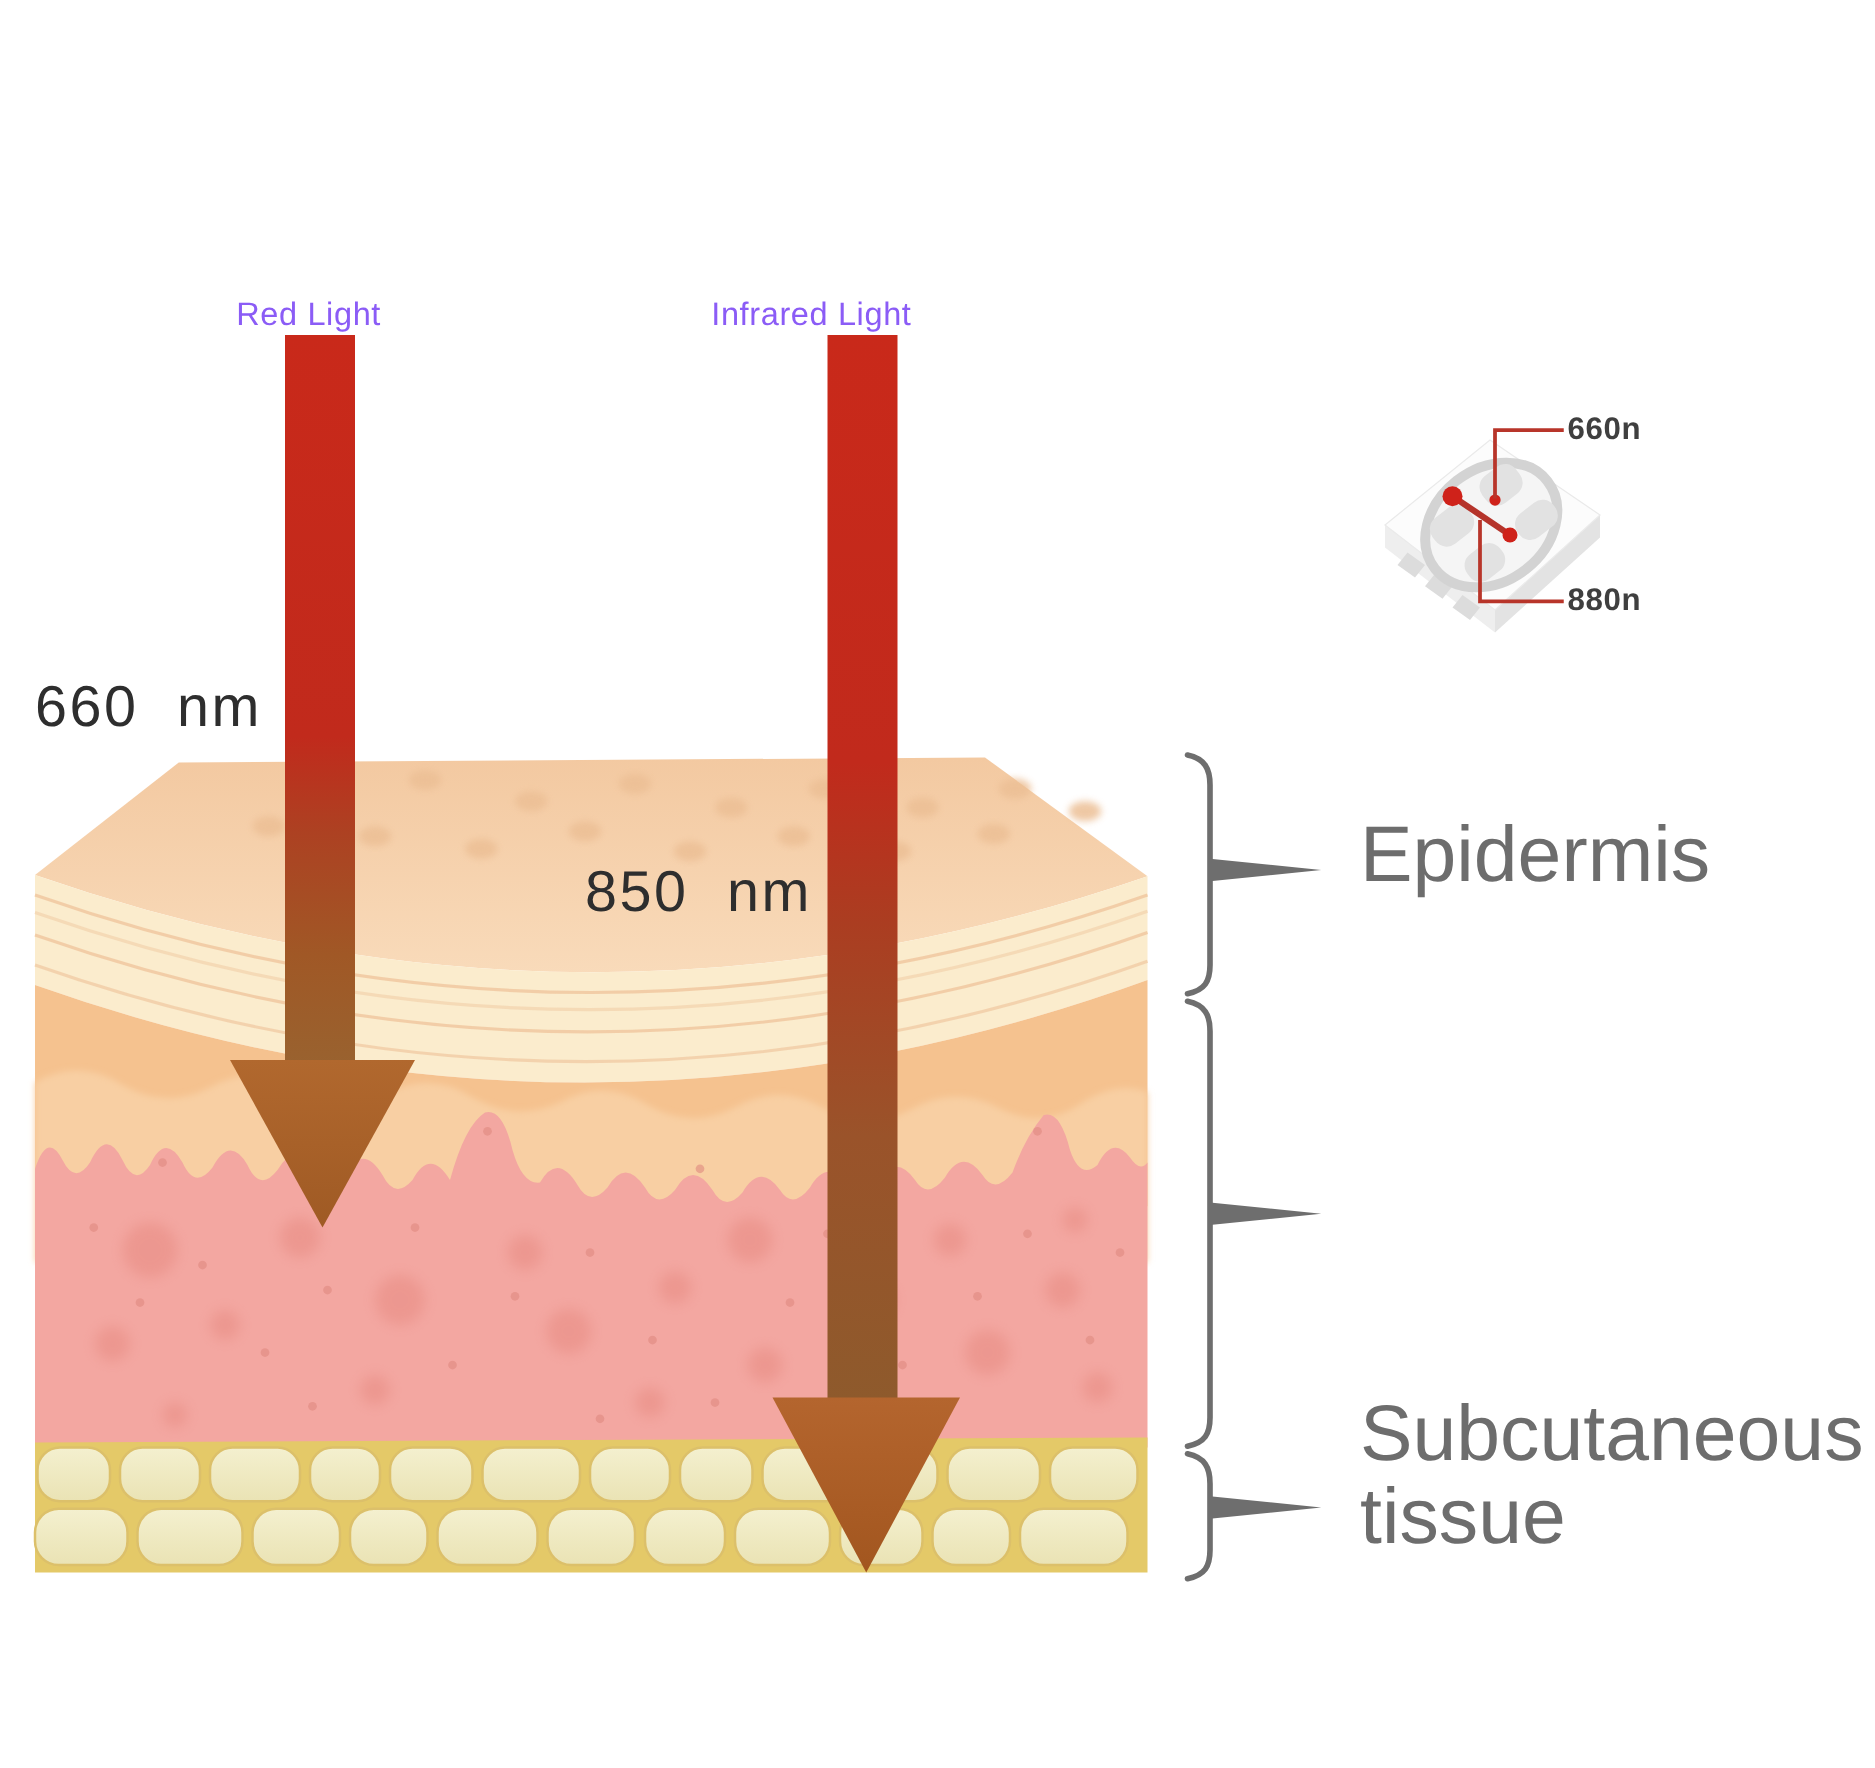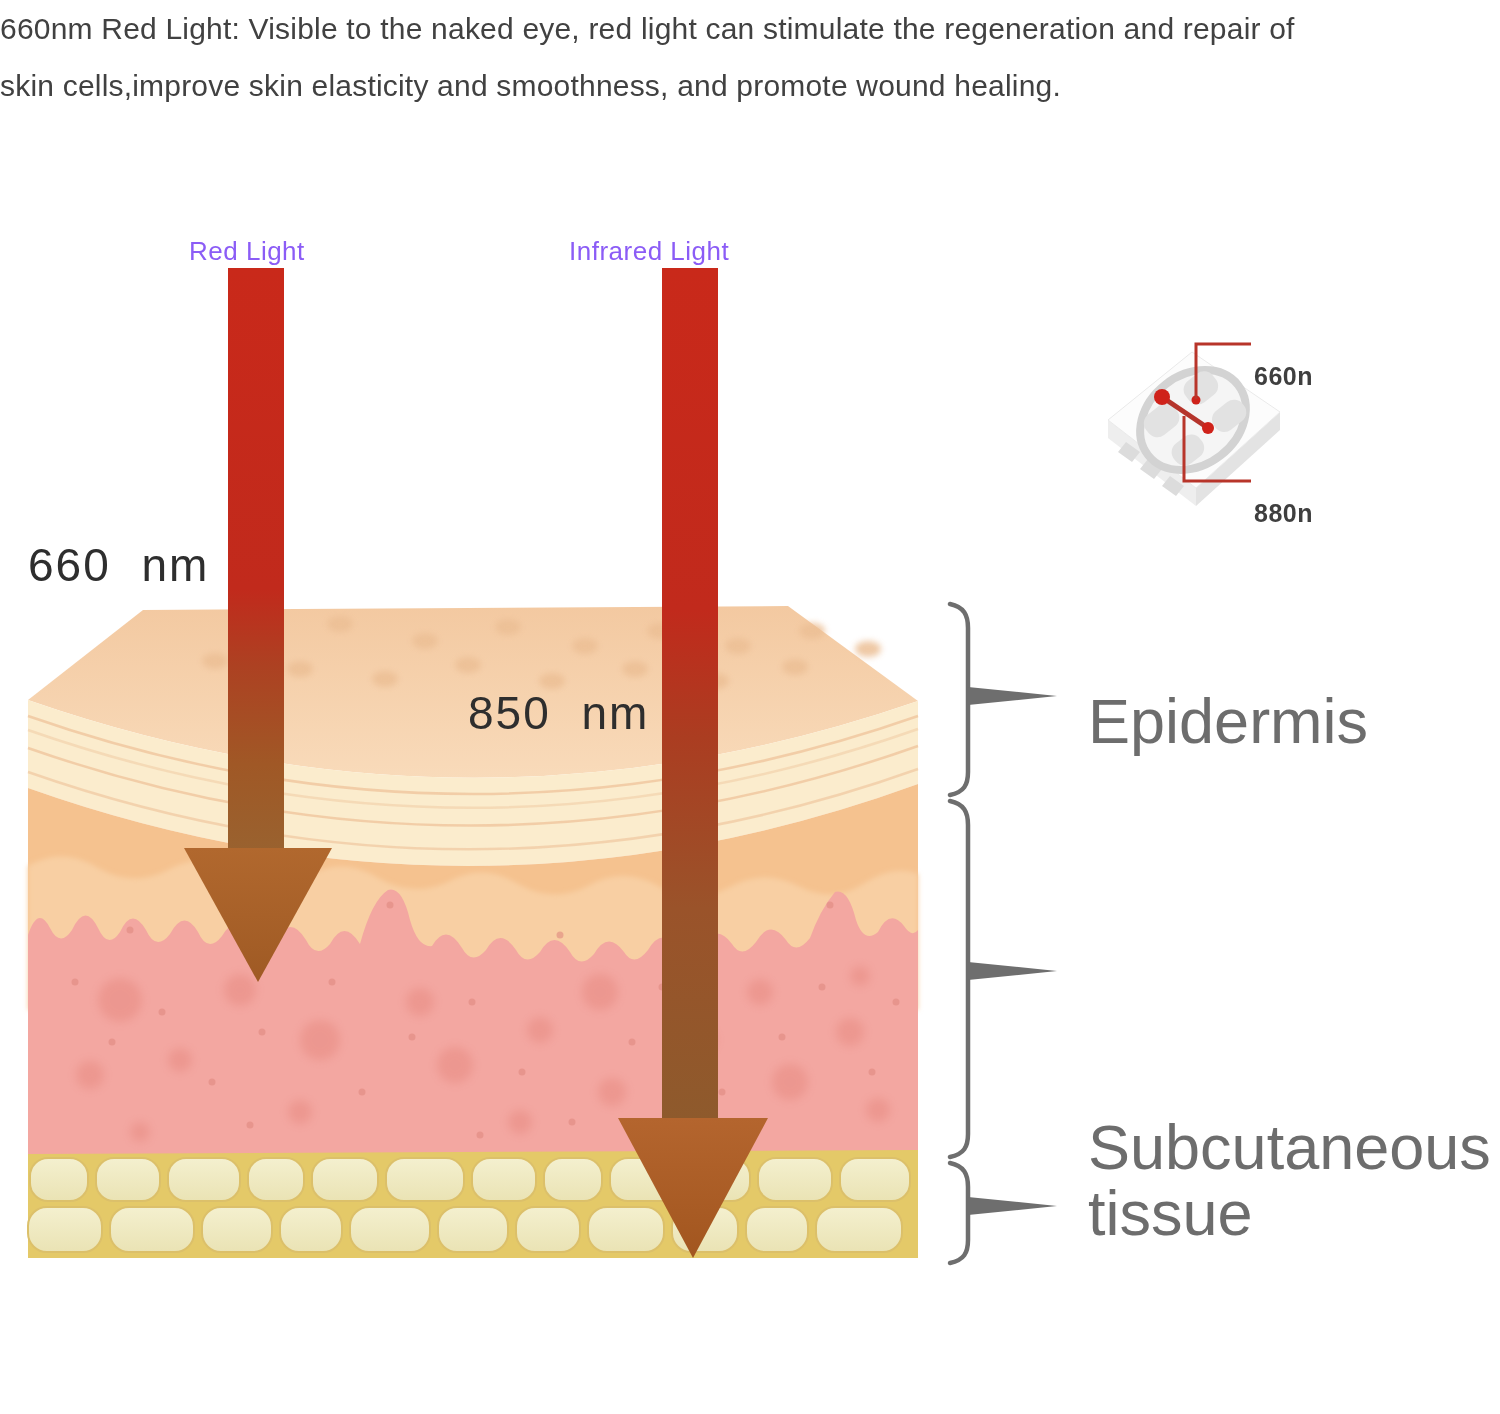--- a/index.html
+++ b/index.html
@@ -249,10 +249,6 @@
     </g>
   </svg>
 
-  <div class="para para-top">
-    <div class="txt" style="position:static">660nm Red Light: Visible to the naked eye, red light can stimulate the regeneration and repair of</div>
-    <div class="txt" style="position:static">skin cells,improve skin elasticity and smoothness, and promote wound healing.</div>
-  </div>
 
   <div class="txt beam-label" style="left:189px;top:234px">Red Light</div>
   <div class="txt beam-label" style="left:569px;top:234px">Infrared Light</div>

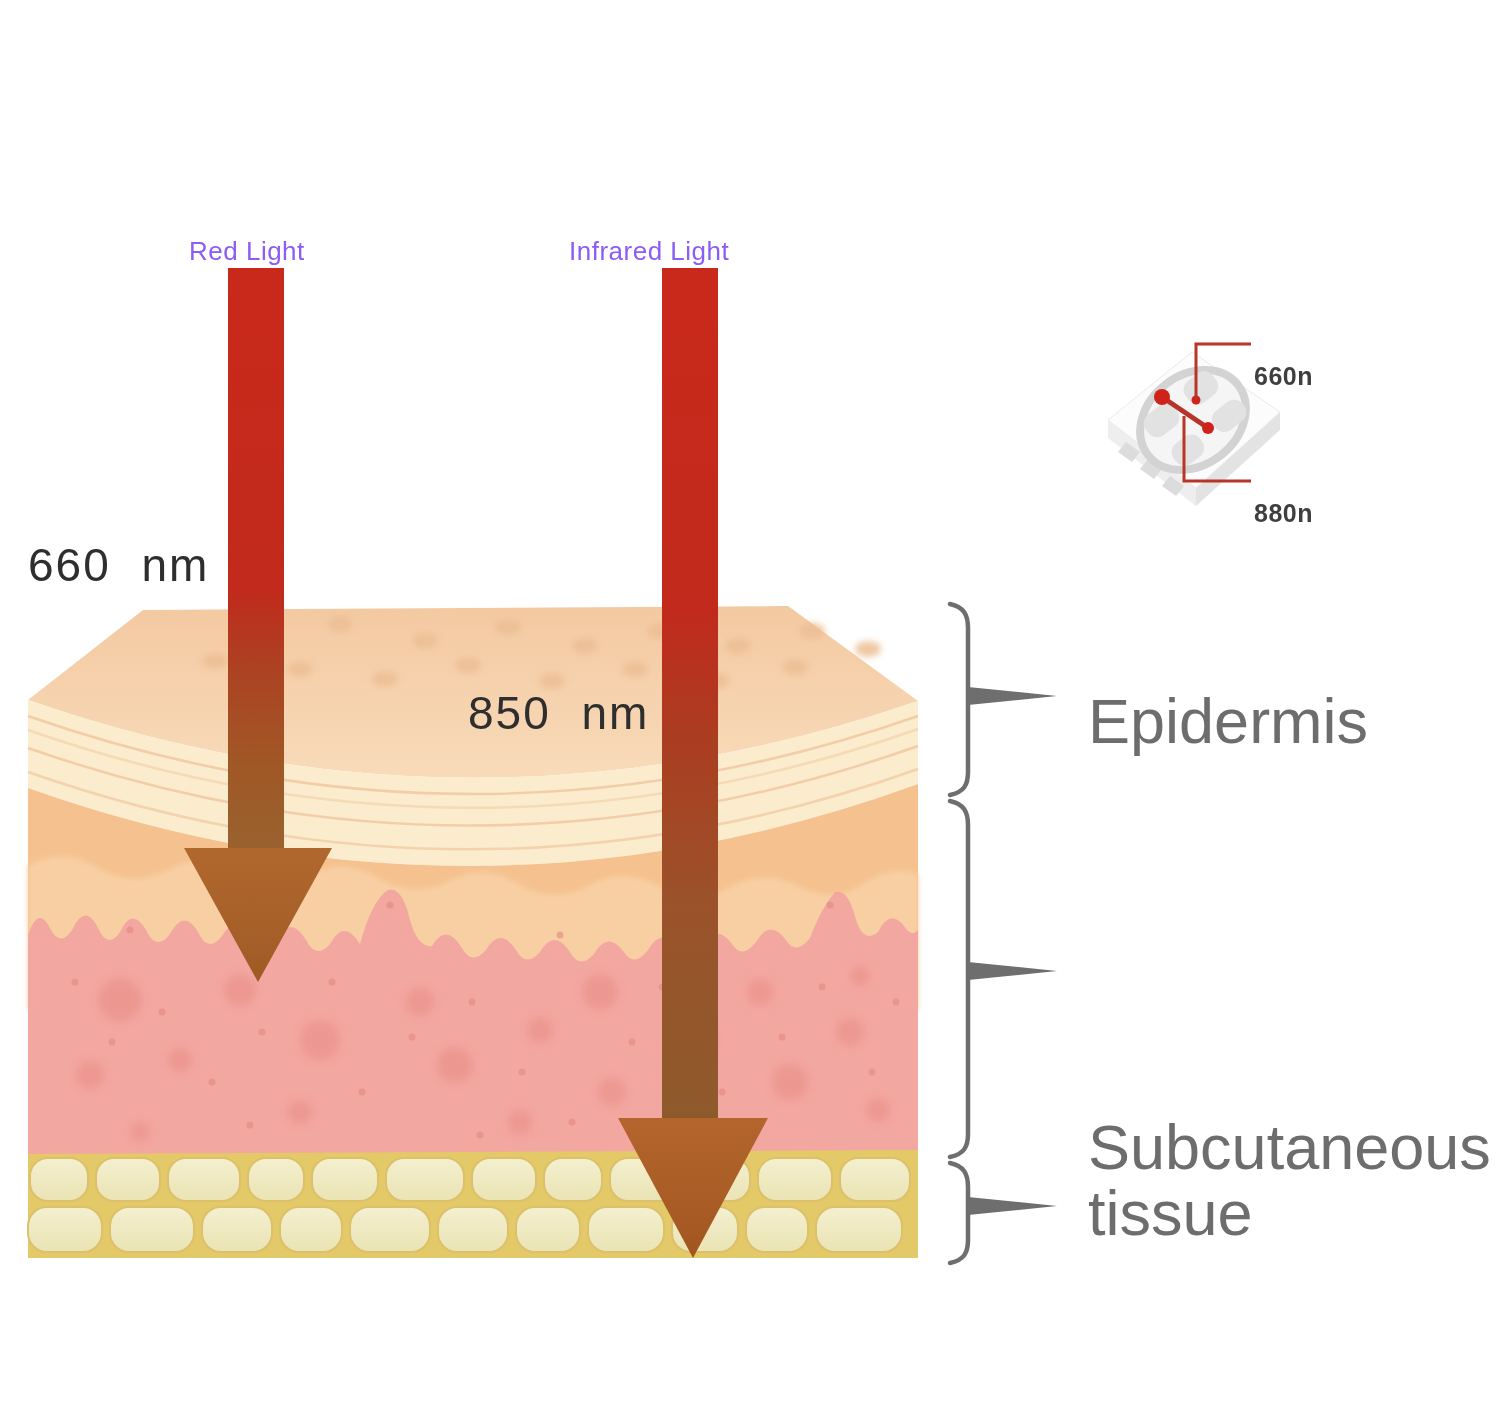--- a/index.html
+++ b/index.html
@@ -16,7 +16,7 @@
   .wave-label{color:#2e2e2e;font-size:46px;line-height:50px;letter-spacing:2px;word-spacing:16px;}
   .layer-label{position:absolute;color:var(--label_gray,#6d6d6d);font-size:63px;line-height:66px;letter-spacing:0;}
   .layer-wrap{white-space:normal;width:440px;}
-  .chip-label{color:var(--chip_label_dark,#3f3f3f);font-size:25px;line-height:26px;font-weight:700;letter-spacing:.5px;margin-top:33px;}
+  .chip-label{color:var(--chip_label_dark,#3f3f3f);font-size:25px;line-height:26px;font-weight:700;letter-spacing:.5px;}
   .brace{fill:none;stroke:var(--brace_gray,#6e6e6e);stroke-width:4.5;stroke-linecap:round;}
   .brace-spike{fill:var(--brace_gray,#6e6e6e);}
   .chipline{fill:none;stroke:var(--chip_line_red,#b8352a);stroke-width:3;}

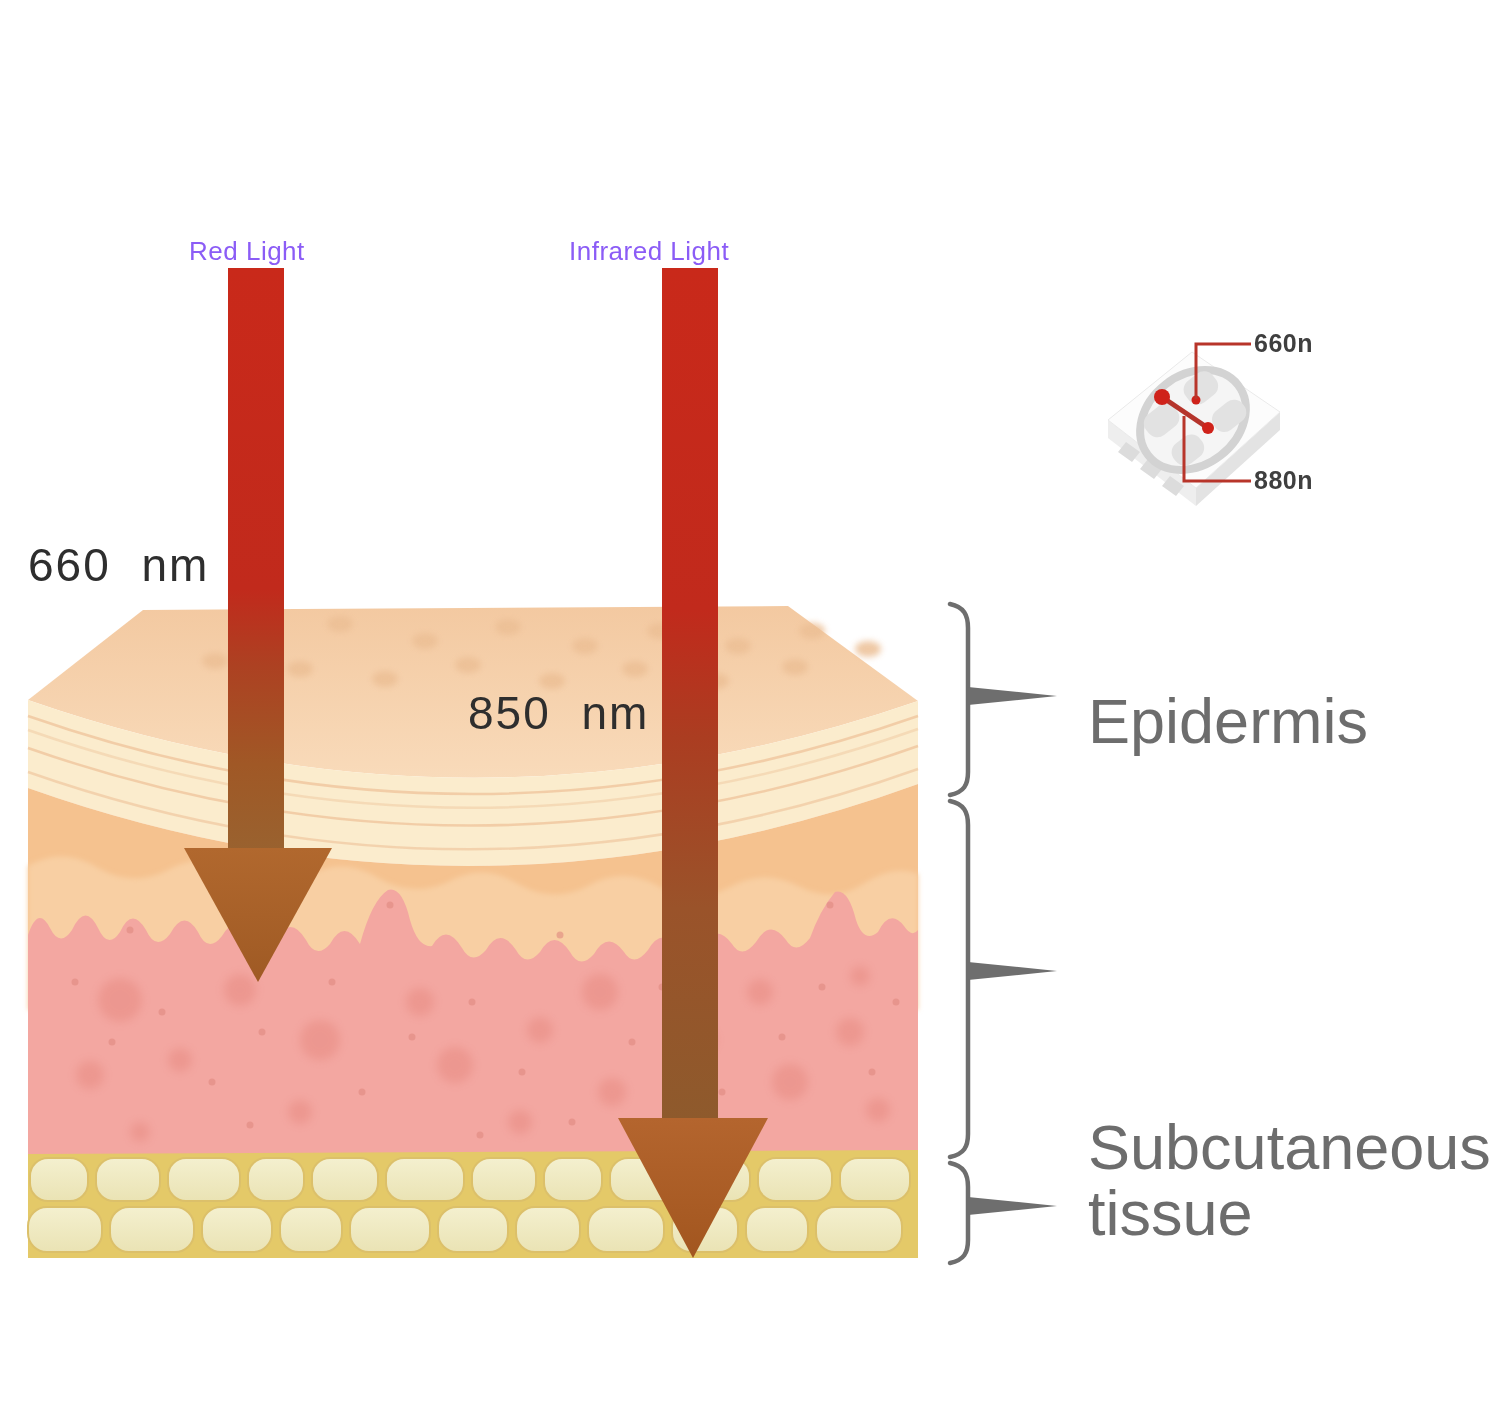--- a/index.html
+++ b/index.html
@@ -256,7 +256,7 @@
   <div class="txt wave-label" style="left:28px;top:540px">660 nm</div>
   <div class="txt wave-label" style="left:468px;top:688px">850 nm</div>
 
-  <div class="layer-label" style="left:1088px;top:688px">Epidermis</div>
+  <div class="layer-label" style="left:1088px;top:651px">Epidermis</div>
   <div class="layer-label layer-wrap" style="left:1088px;top:1114px">Subcutaneous tissue</div>
 
   <div class="txt chip-label" style="left:1254px;top:330px">660n</div>

